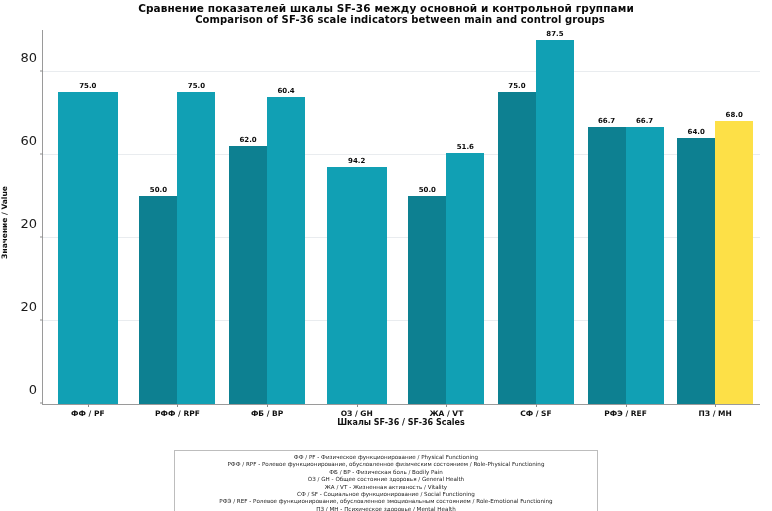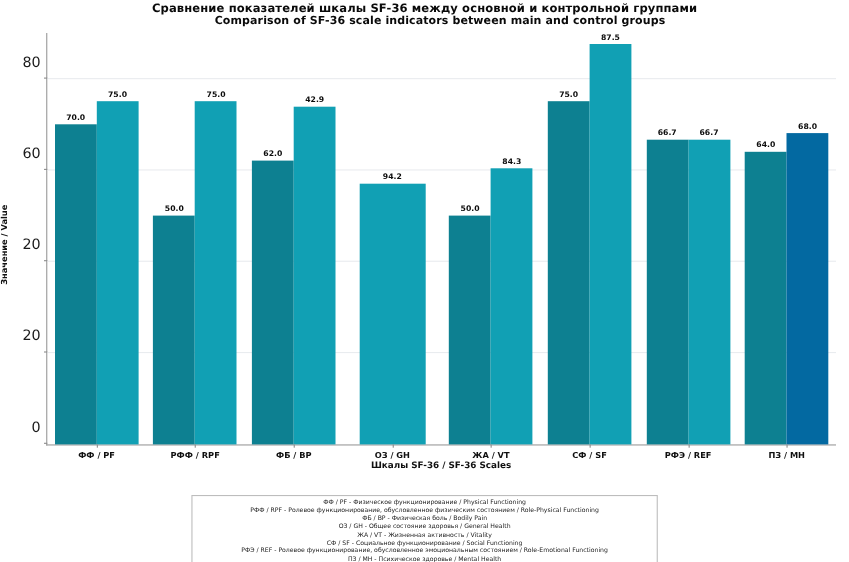--- a/index.html
+++ b/index.html
@@ -207,7 +207,7 @@
             <span class="bar-value">62.0</span>
           </div>
           <div class="bar control" style="height: 82.2222%; background: rgb(17, 160, 180);">
-            <span class="bar-value">42.9</span>
+            <span class="bar-value">60.4</span>
           </div>
           <div class="xtick-mark"></div>
           <div class="xtick-label">ФБ / BP</div>

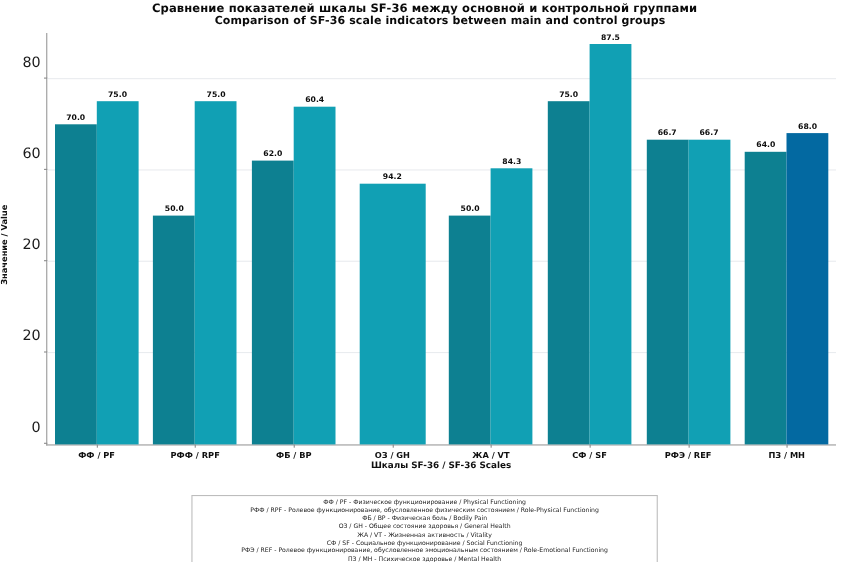--- a/index.html
+++ b/index.html
@@ -183,9 +183,6 @@
       </div>
     <div class="groups" id="groups">
         <div class="bar-group">
-          <div class="bar main" style="height: 77.7778%; background: rgb(13, 128, 145);">
-            <span class="bar-value">70.0</span>
-          </div>
           <div class="bar control" style="height: 83.3333%; background: rgb(17, 160, 180);">
             <span class="bar-value">75.0</span>
           </div>

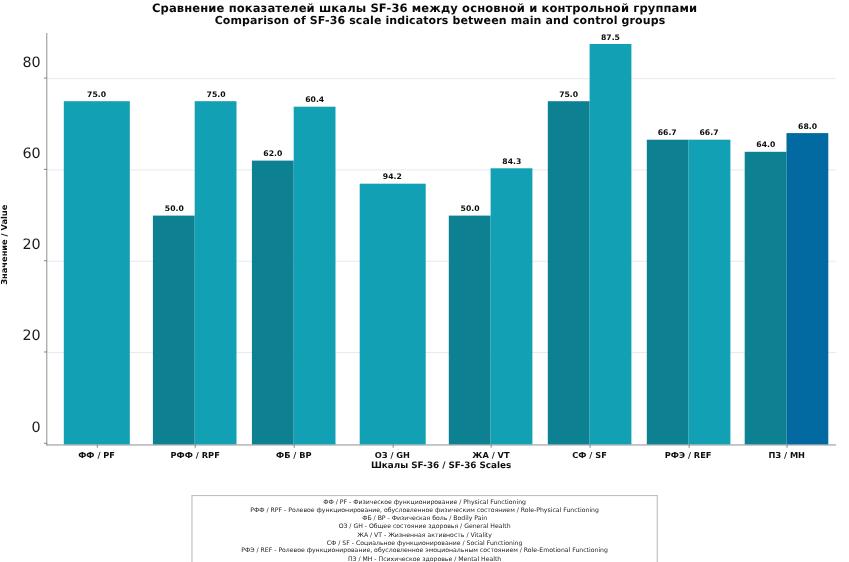--- a/index.html
+++ b/index.html
@@ -250,7 +250,7 @@
           <div class="bar main" style="height: 71.1111%; background: rgb(13, 128, 145);">
             <span class="bar-value">64.0</span>
           </div>
-          <div class="bar control" style="height: 75.5556%; background: #0369a1;">
+          <div class="bar control" style="height: 75.5556%; background: #fde047;">
             <span class="bar-value">68.0</span>
           </div>
           <div class="xtick-mark"></div>

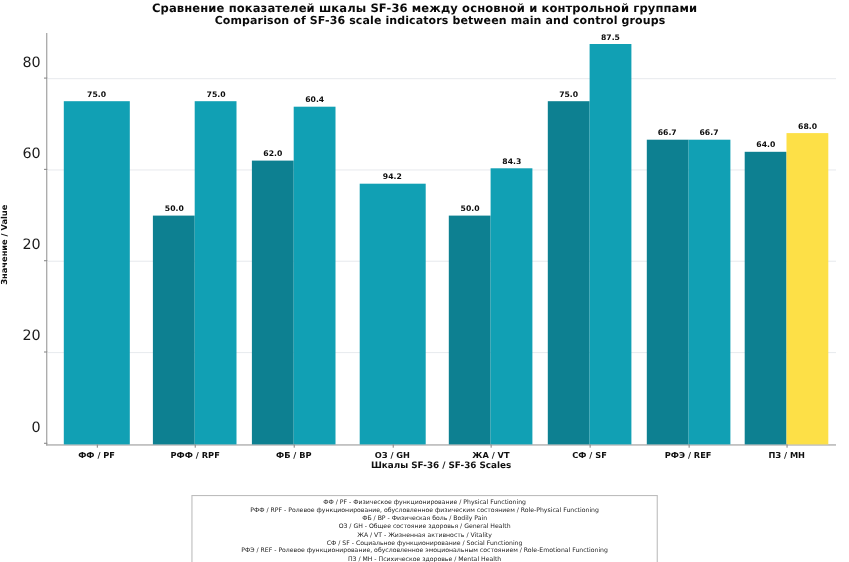--- a/index.html
+++ b/index.html
@@ -221,7 +221,7 @@
             <span class="bar-value">50.0</span>
           </div>
           <div class="bar control" style="height: 67.2222%; background: rgb(17, 160, 180);">
-            <span class="bar-value">84.3</span>
+            <span class="bar-value">51.6</span>
           </div>
           <div class="xtick-mark"></div>
           <div class="xtick-label">ЖА / VT</div>

